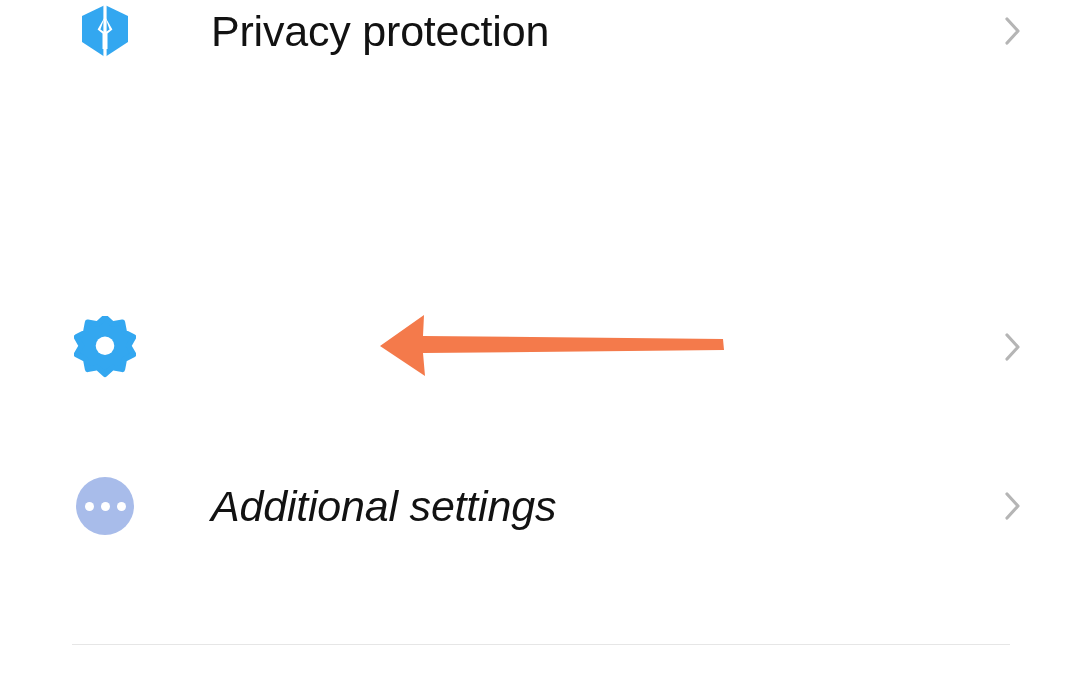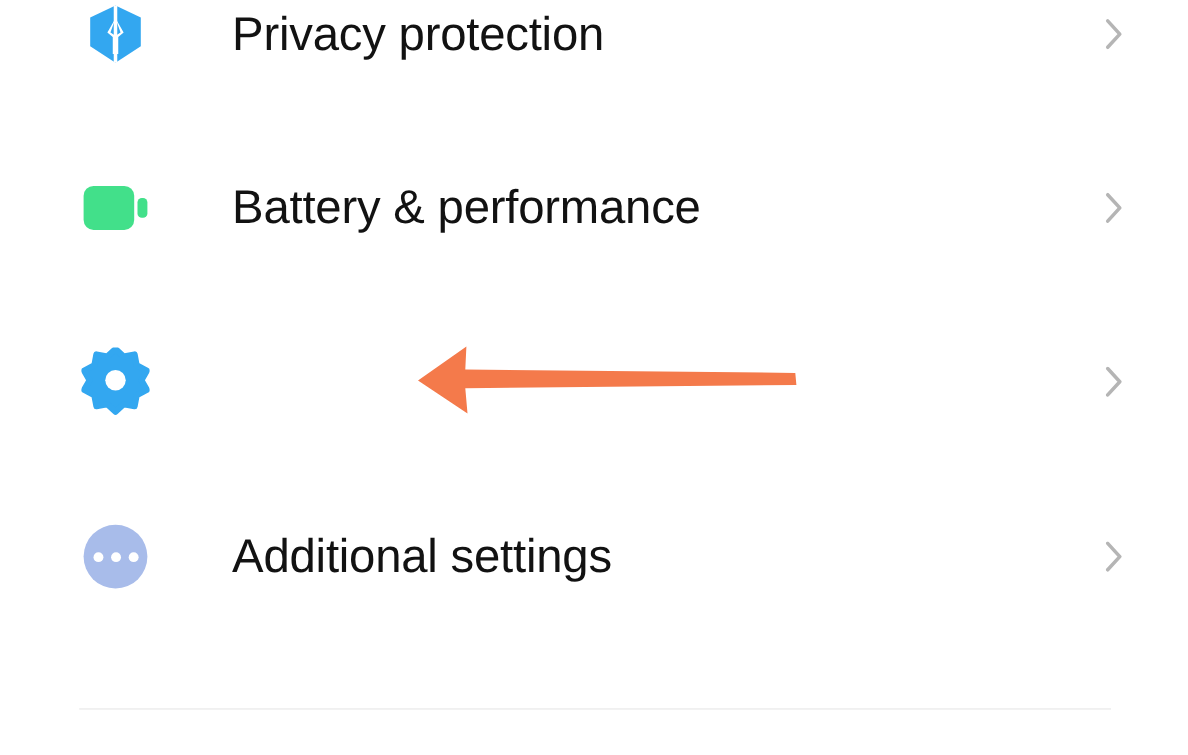--- a/index.html
+++ b/index.html
@@ -152,20 +152,6 @@
     </div>
   </div>
 
-  <div class="row" id="row-battery">
-    <div class="row-icon">
-      <div class="battery-icon">
-        <div class="battery-body"></div>
-        <div class="battery-cap"></div>
-      </div>
-    </div>
-    <div class="row-label">Battery &amp; performance</div>
-    <div class="row-chevron">
-      <svg class="ic-svg" width="16" height="28" viewBox="0 0 16 28" aria-hidden="true">
-        <path d="M2 2 L13 14 L2 26" fill="none" stroke="#B5B5B5" stroke-width="3.2" stroke-linecap="round" stroke-linejoin="round"></path>
-      </svg>
-    </div>
-  </div>
 
   <div class="row" id="row-apps">
     <div class="row-icon">

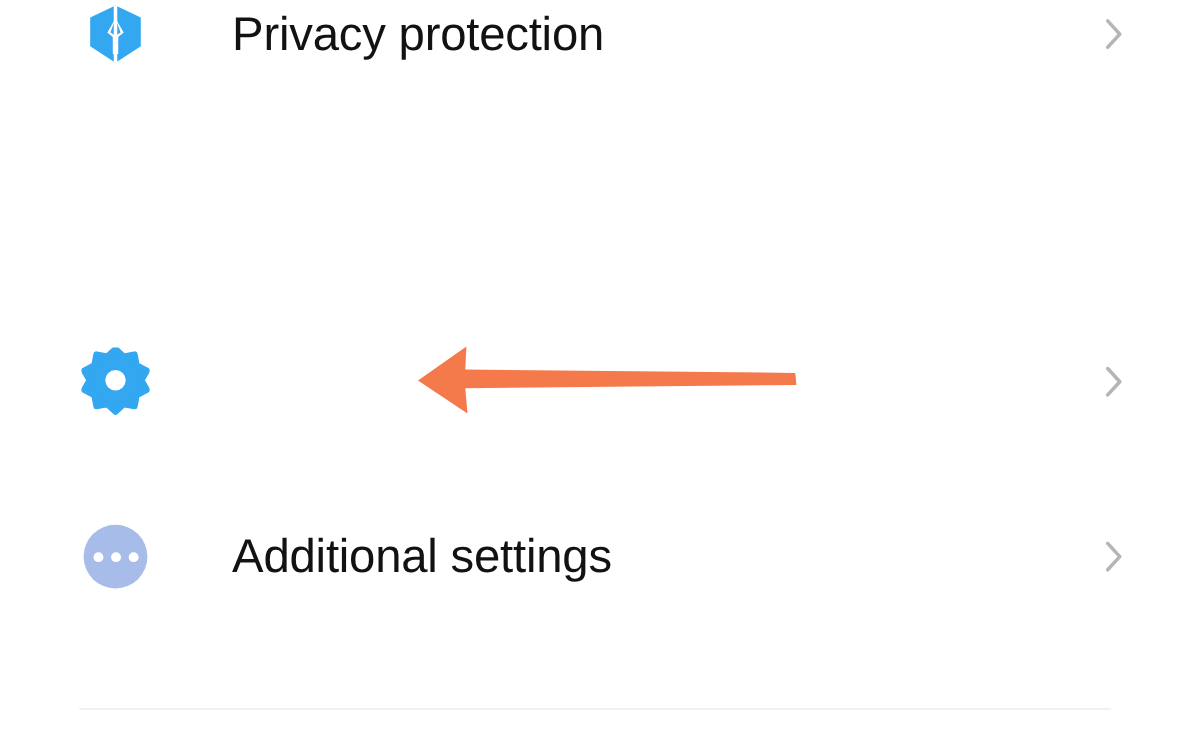--- a/index.html
+++ b/index.html
@@ -62,7 +62,7 @@
   #row-privacy    { top: -29px; }
   #row-battery    { top: 129px; }
   #row-apps       { top: 287px; }
-  #row-additional { top: 446px; }
+  #row-additional { top: 446px; font-style: italic; }
 
   
   .ic-svg { display: block; }

